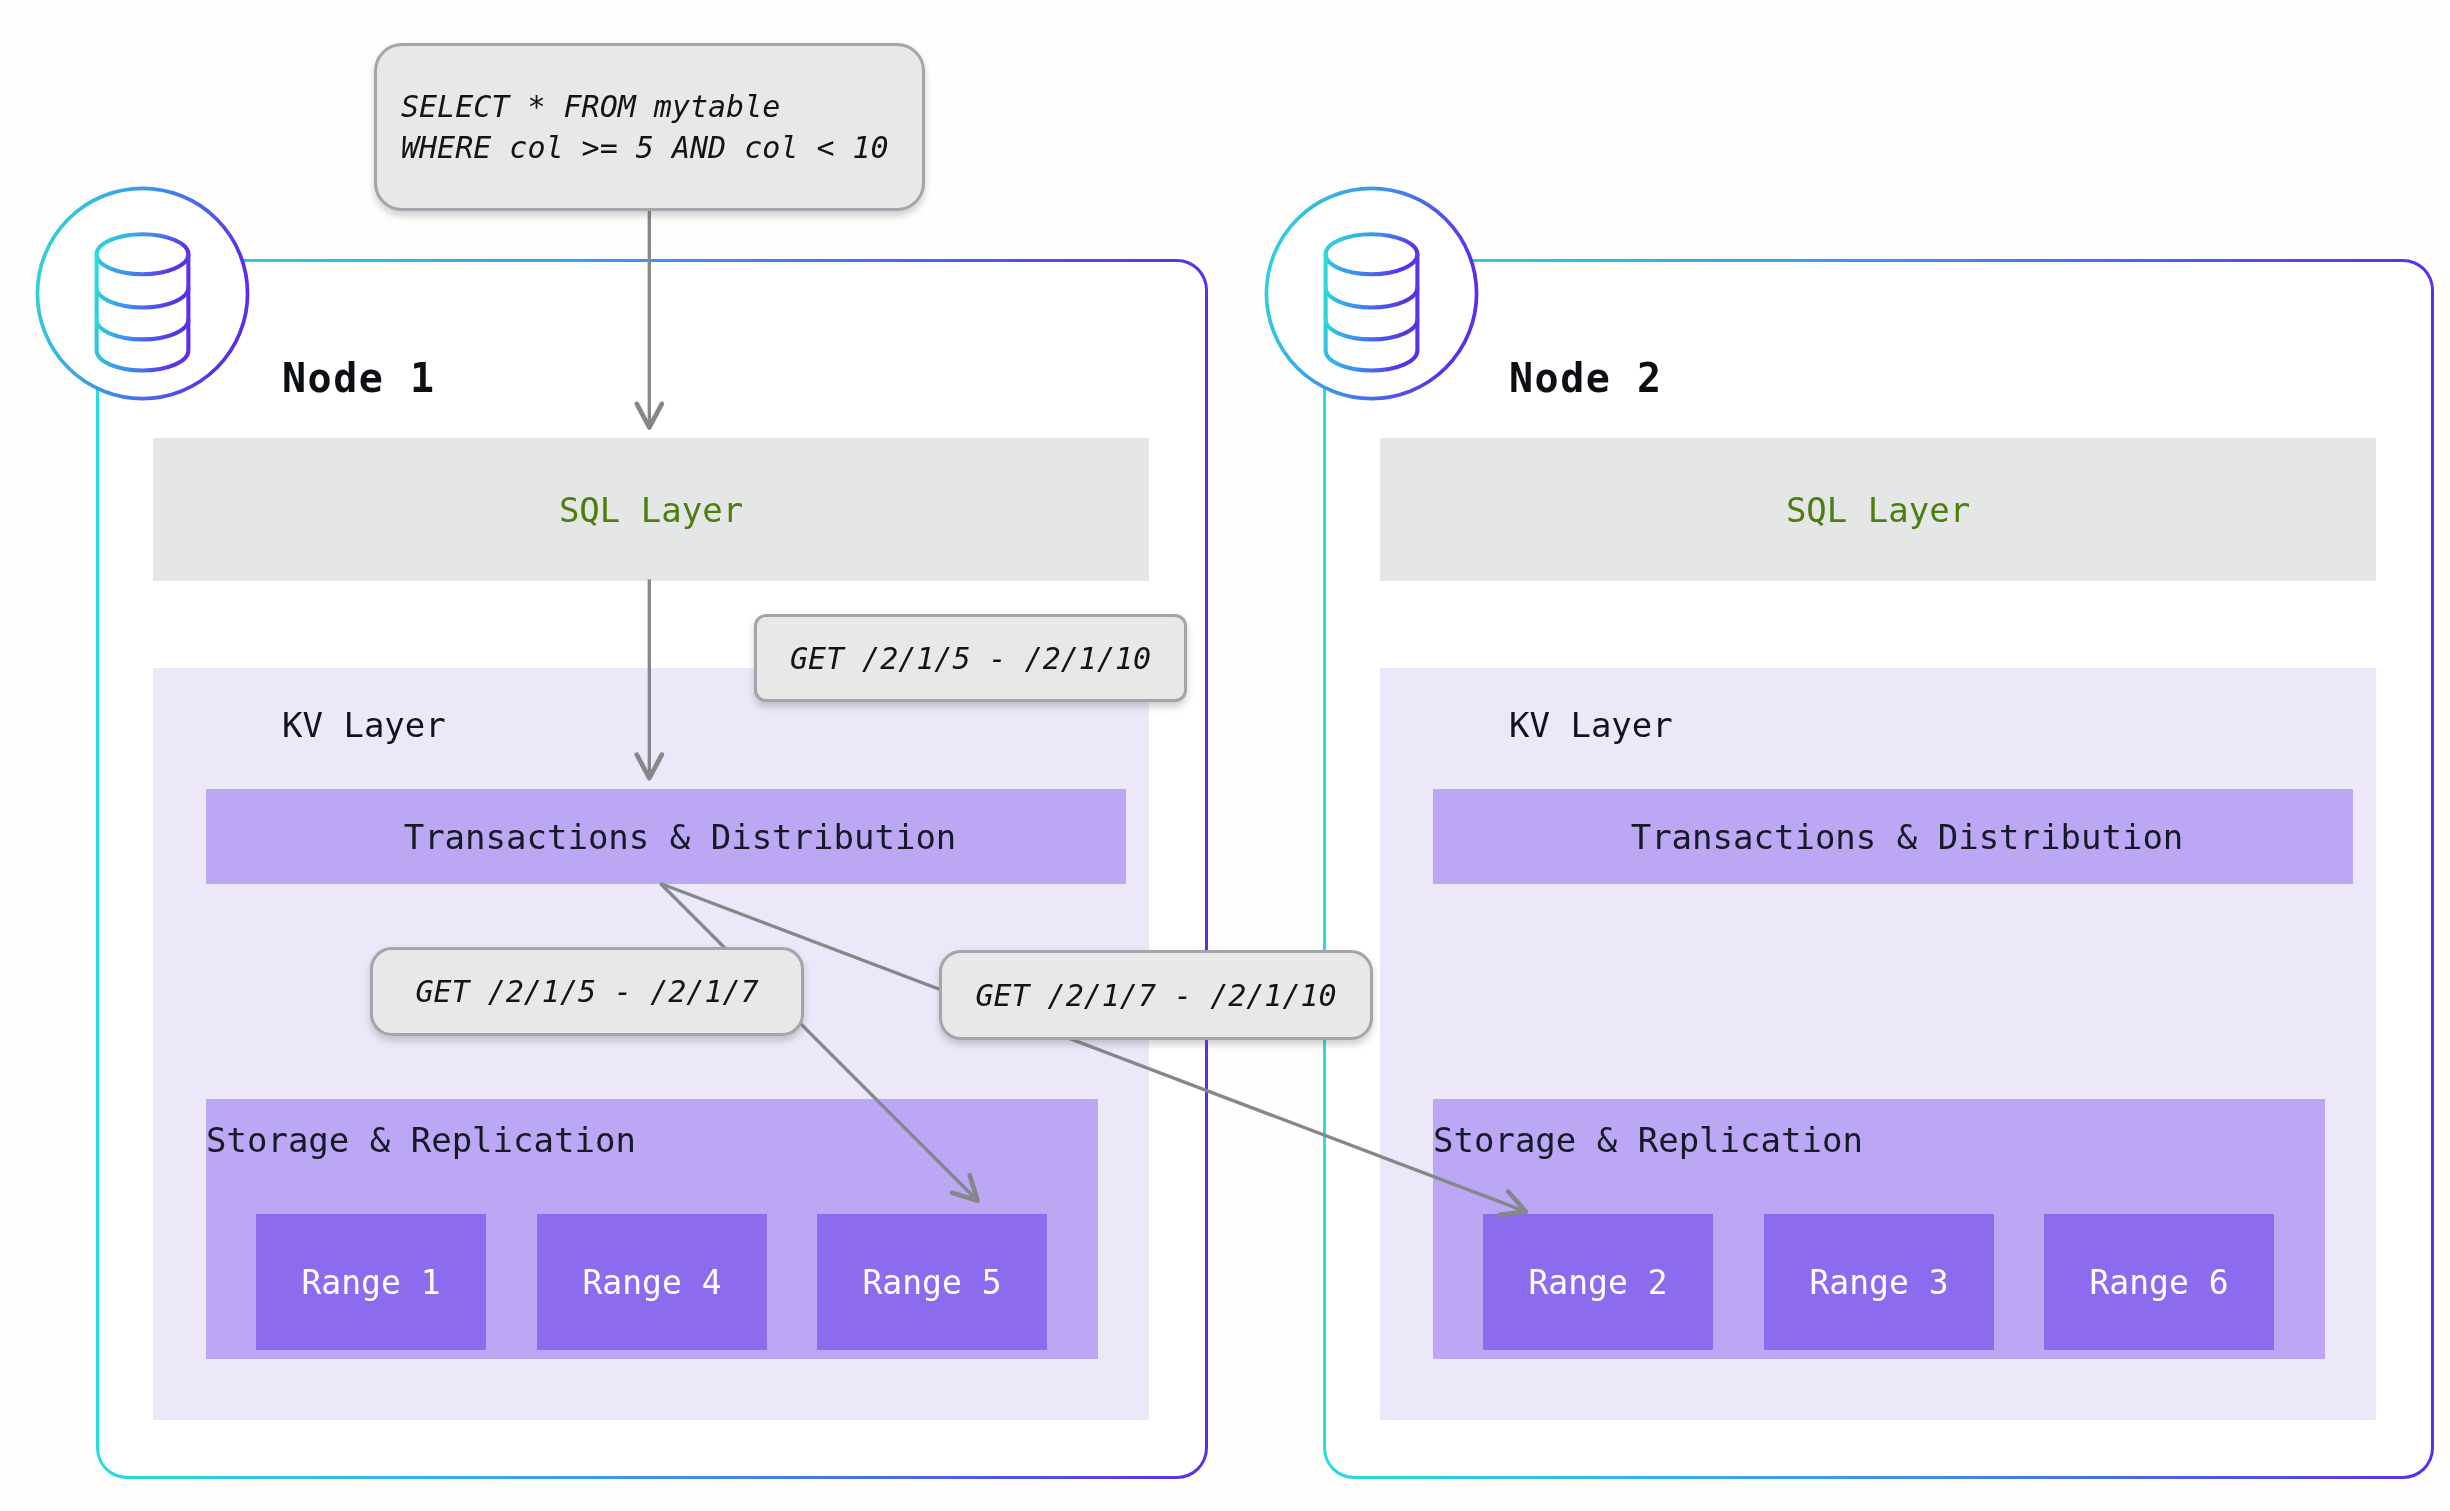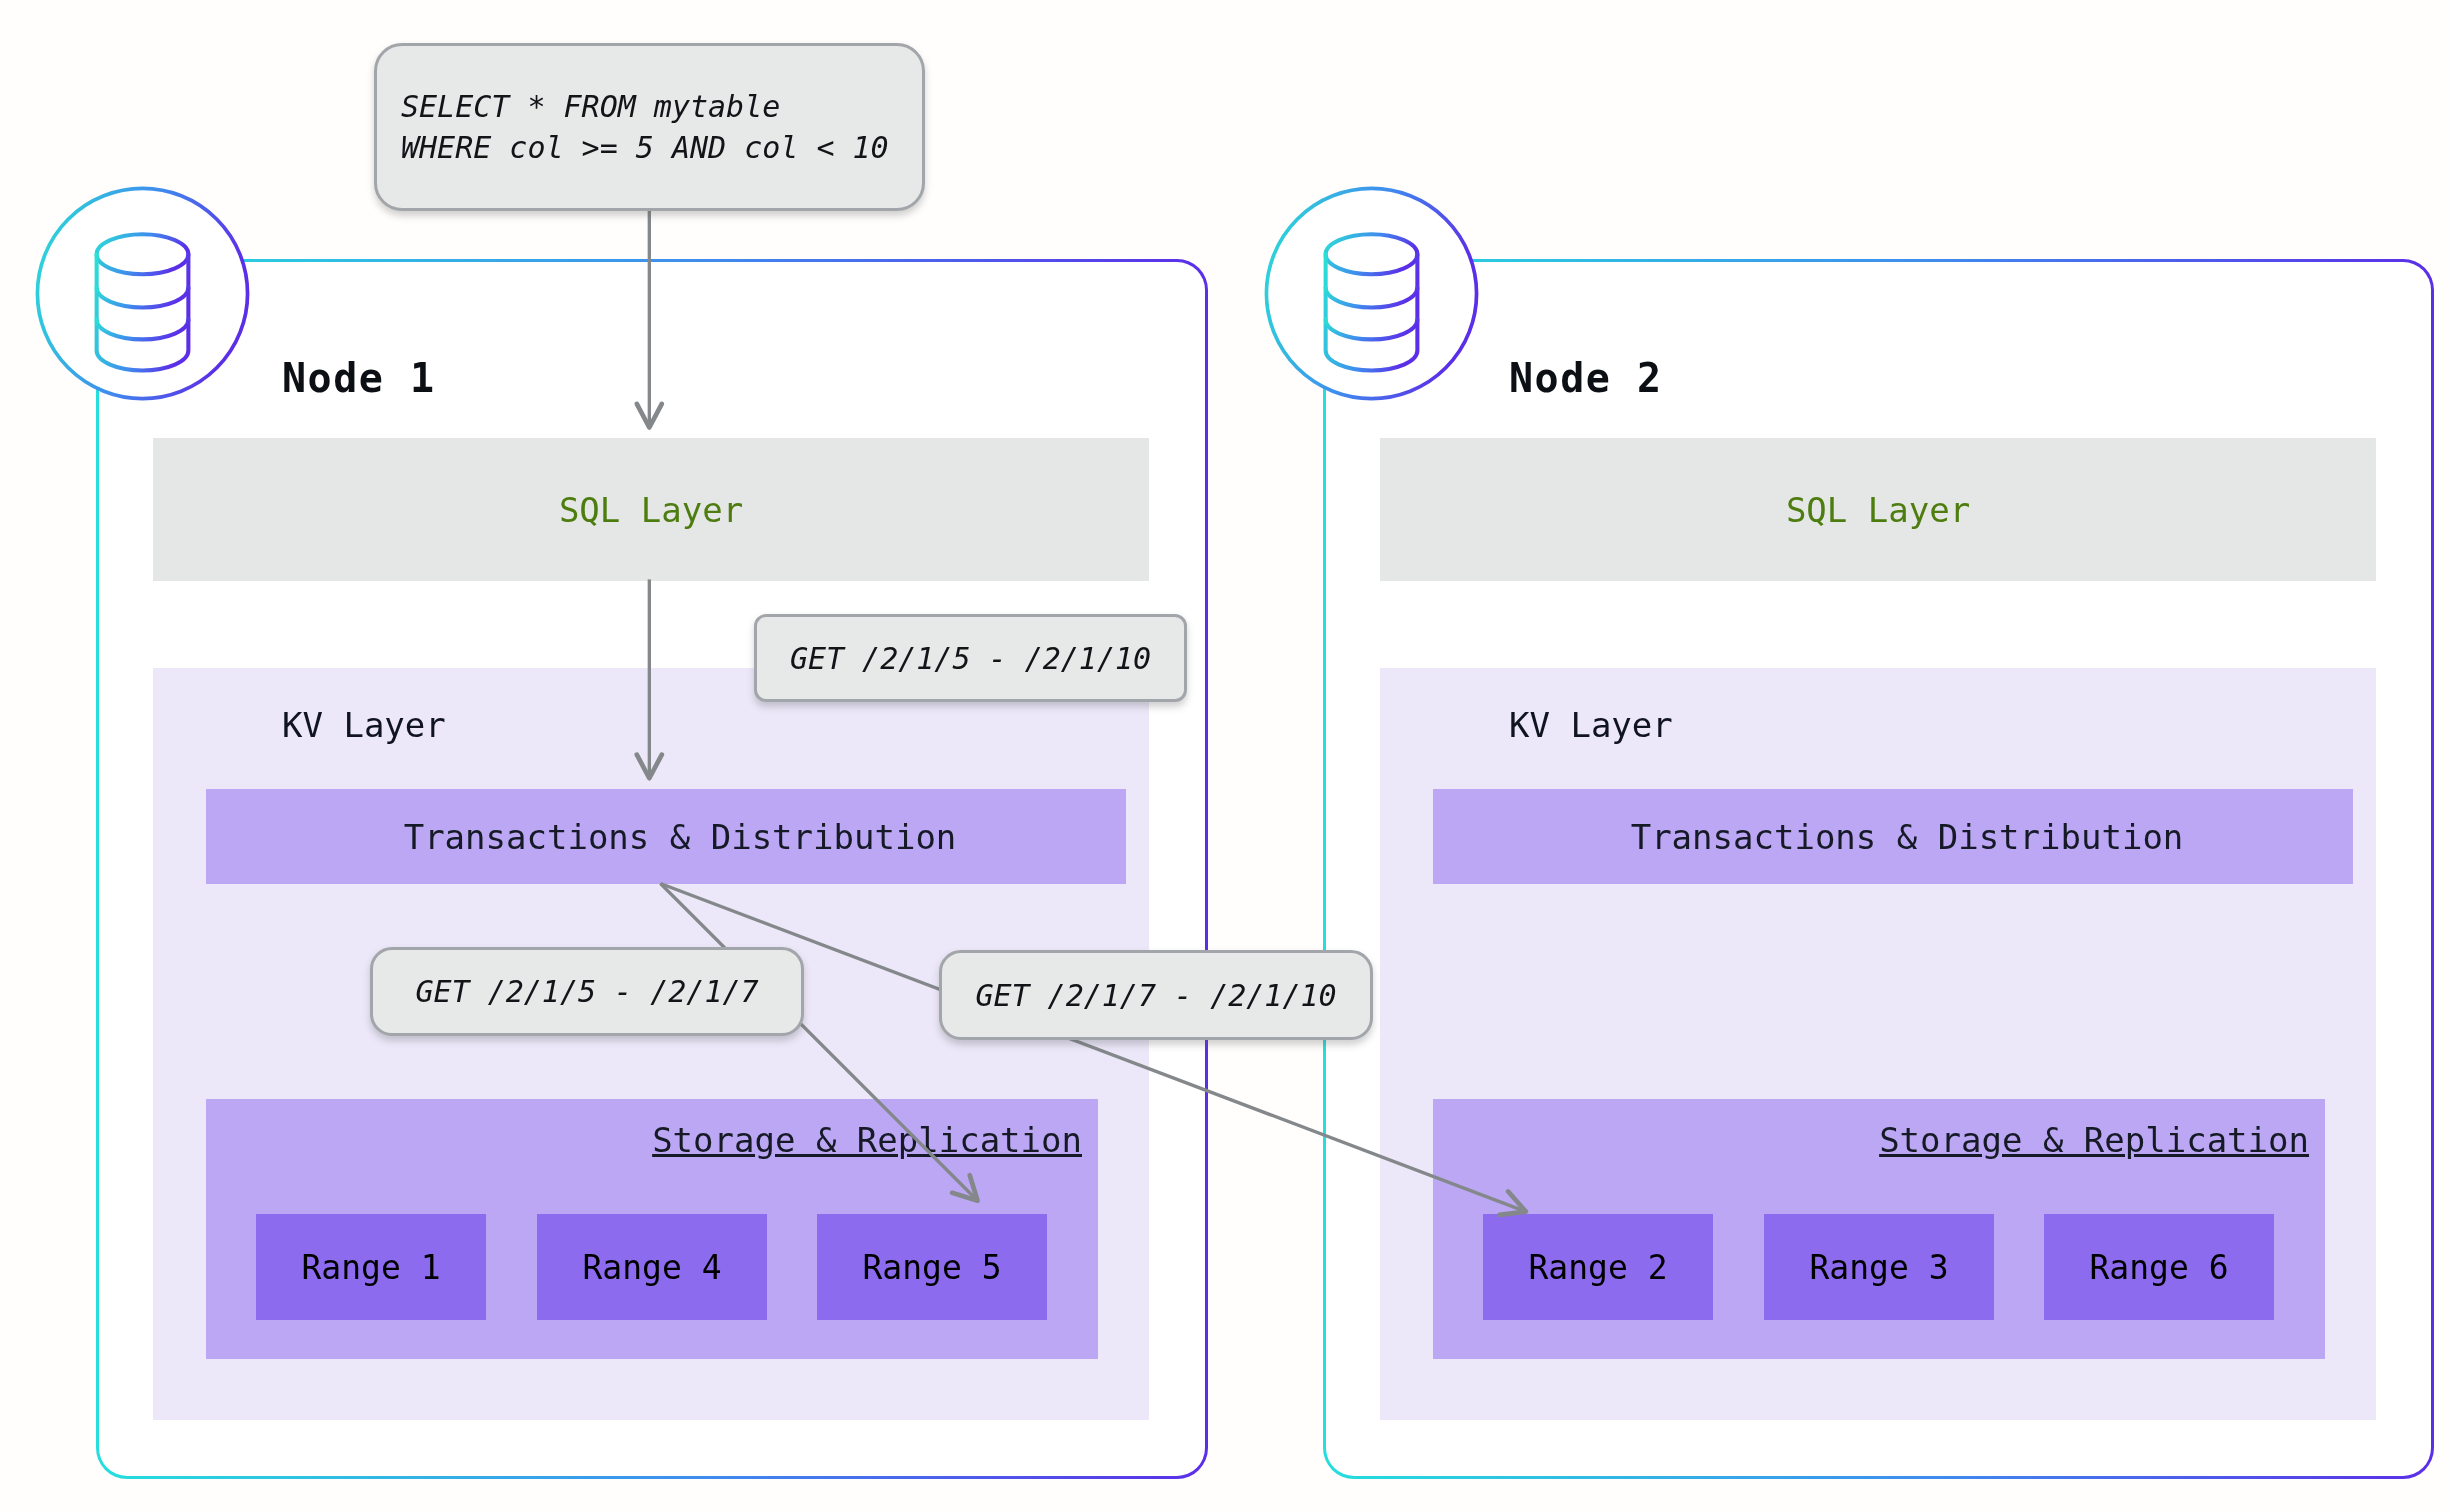--- a/index.html
+++ b/index.html
@@ -97,11 +97,10 @@
     position: absolute;
     left: 0; right: 16px;
     top: 21px;
-    text-align: right;
+    text-align: left;
     font-size: 34px;
     color: #151a26;
     white-space: nowrap;
-    text-decoration: underline;
   }
   .range-box {
     position: absolute;

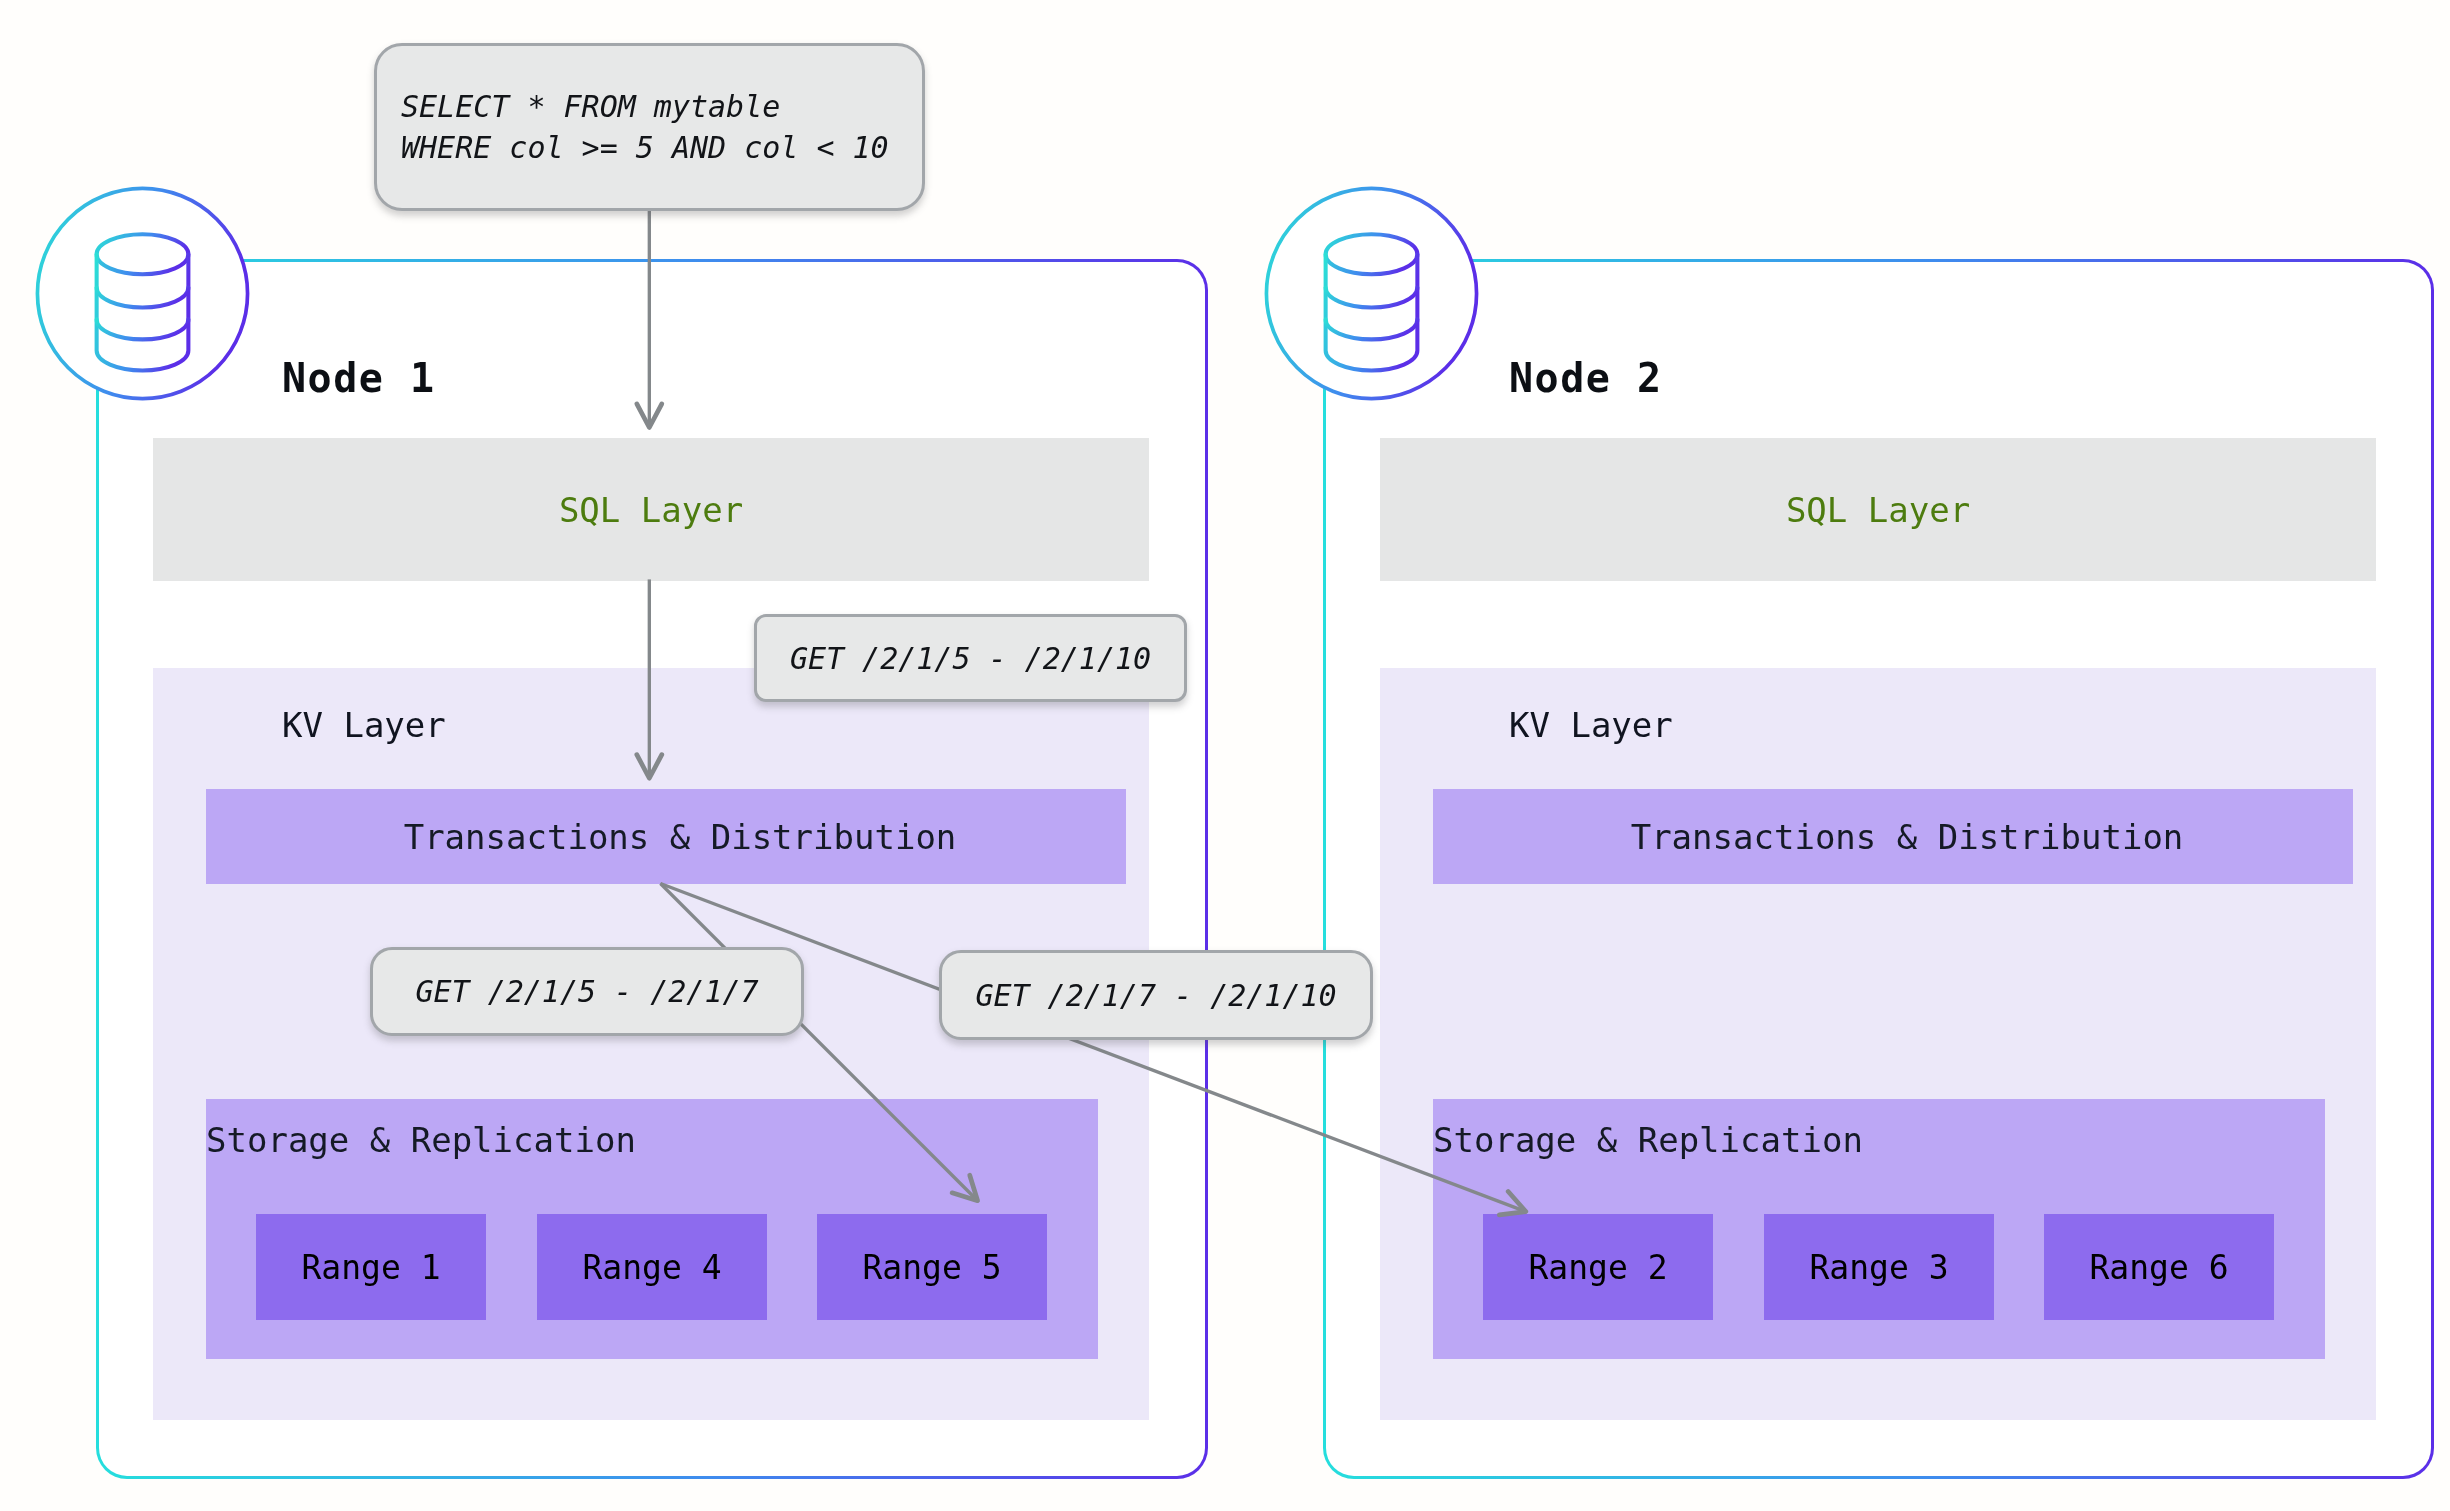--- a/index.html
+++ b/index.html
@@ -106,13 +106,13 @@
     position: absolute;
     top: 115px;
     width: 230px;
-    height: 106px;
+    height: 136px;
     background: #8d6bee;
     display: flex;
     align-items: center;
     justify-content: center;
     font-size: 33px;
-    color: #000000;
+    color: #ffffff;
     white-space: nowrap;
   }
   .range-0 { left: 50px; }

